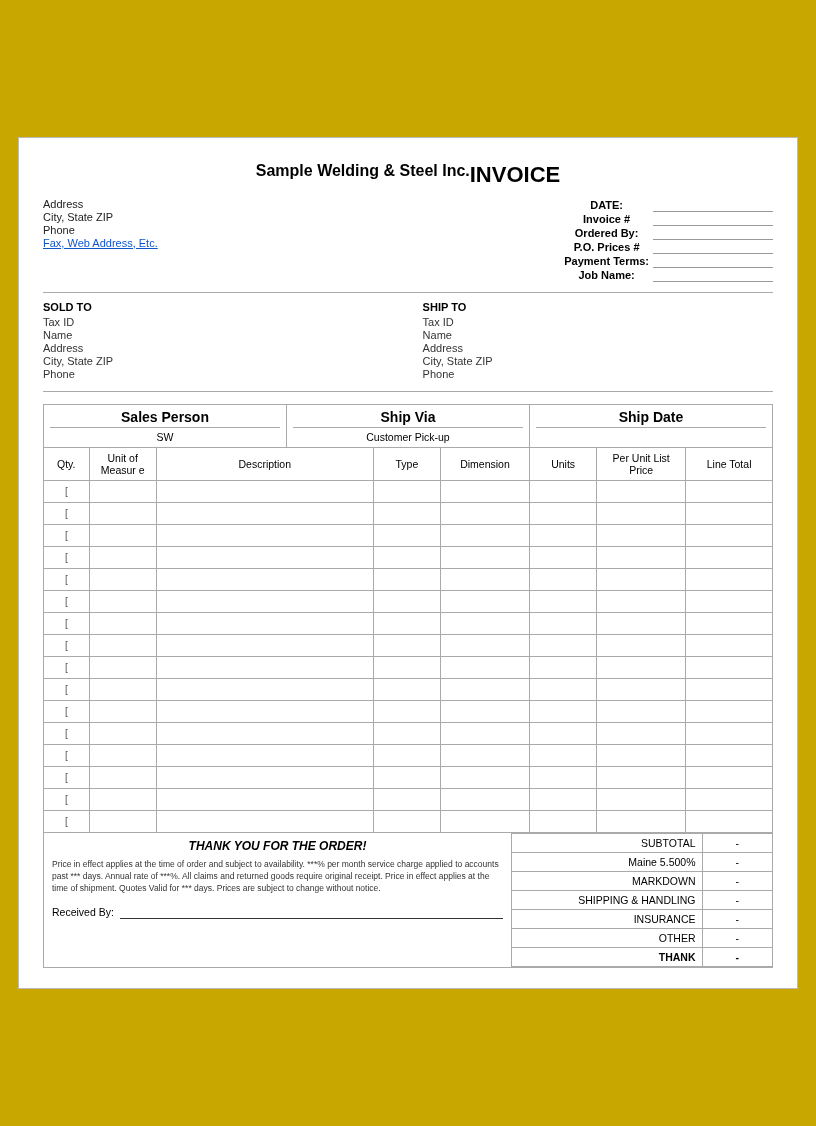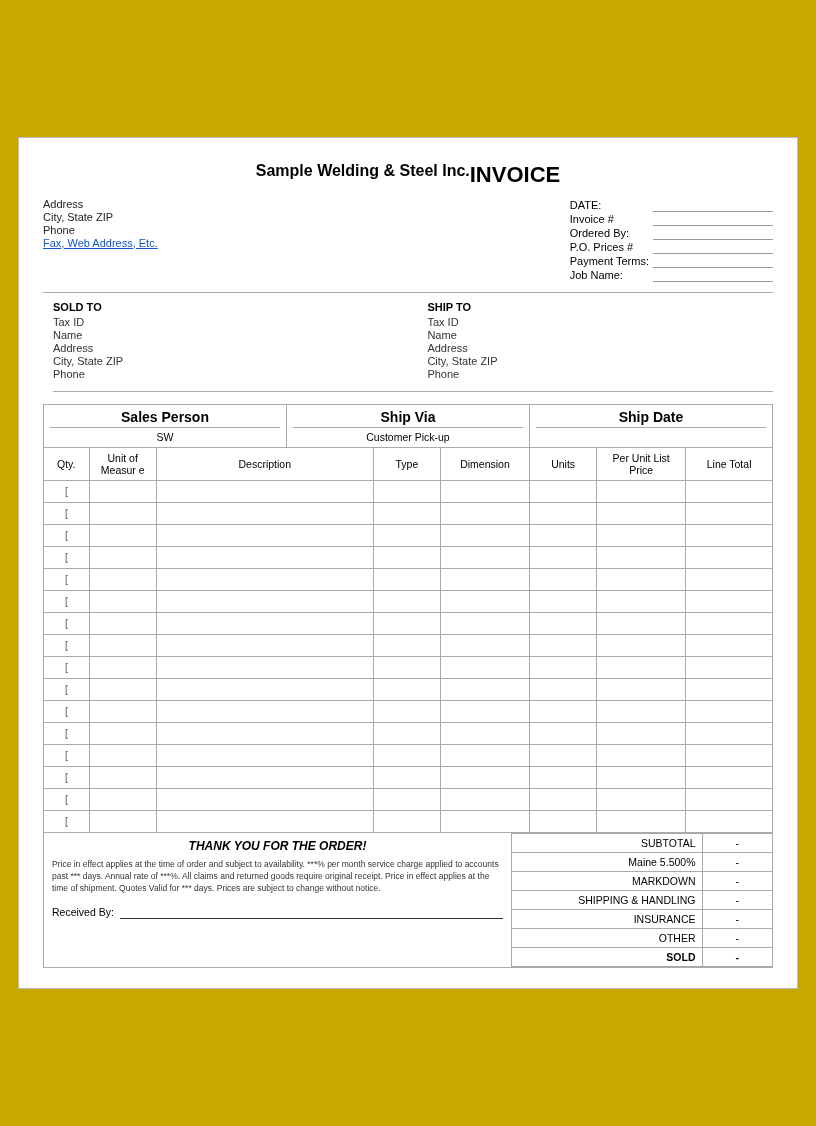--- a/index.html
+++ b/index.html
@@ -59,8 +59,8 @@
       padding: 1px 2px;
     }
     .invoice-meta td:first-child {
-      font-weight: normal;
-      text-align: left;
+      font-weight: bold;
+      text-align: center;
       padding-right: 4px;
     }
     .invoice-meta td:last-child {

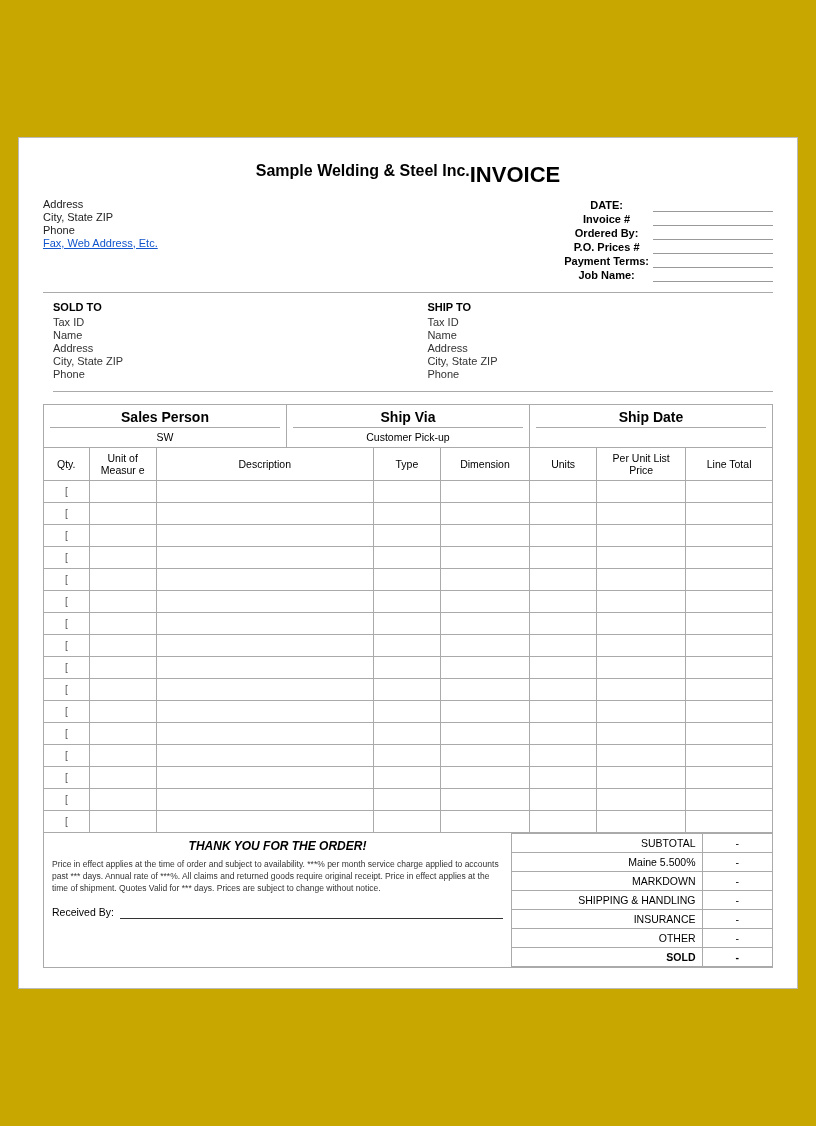--- a/index.html
+++ b/index.html
@@ -74,7 +74,6 @@
       margin-bottom: 12px;
       border-bottom: 1.5px solid #aaa;
       padding-bottom: 10px;
-      margin-left: 10px;
     }
     .address-block {
       width: 48%;

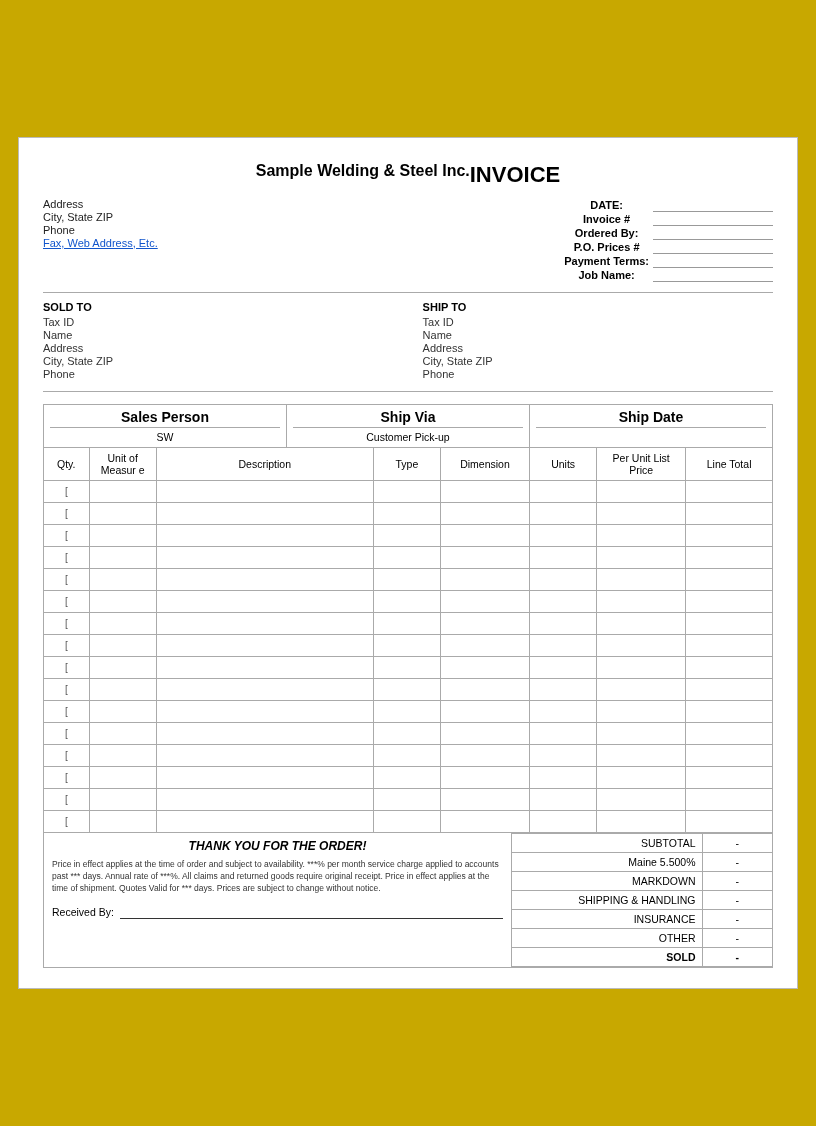--- a/index.html
+++ b/index.html
@@ -501,7 +501,7 @@
           <td>-</td>
         </tr>
         <tr>
-          <td class="total-label">SOLD</td>
+          <td class="total-label">THANK</td>
           <td>-</td>
         </tr>
       </tbody>

